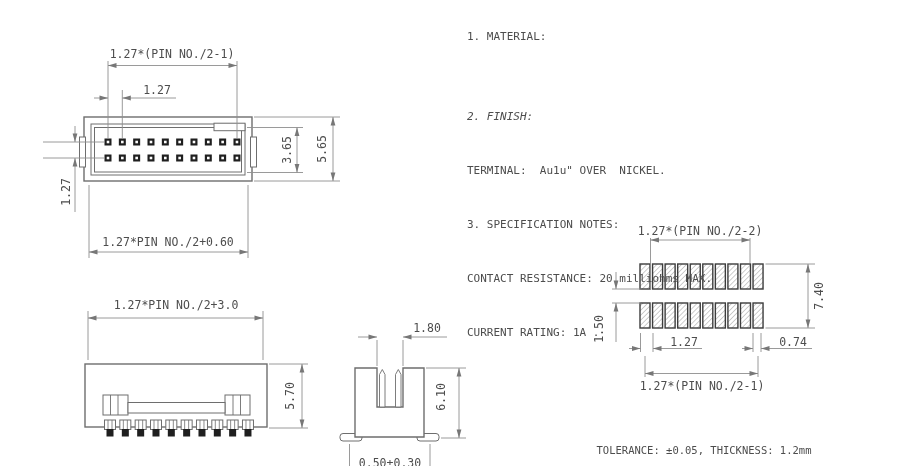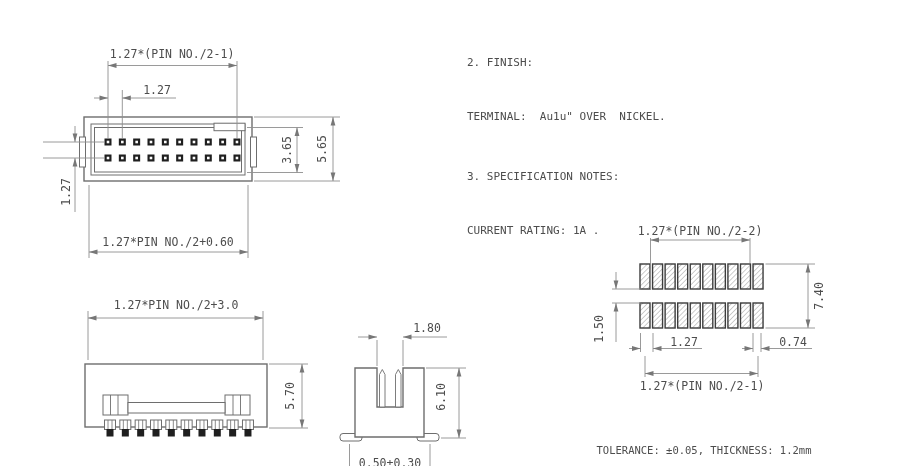--- a/index.html
+++ b/index.html
@@ -259,6 +259,7 @@
   </svg>
 
   <div class="notes">
+    <div>1. MATERIAL:</div>
     <div class="gap-lg">2. FINISH:</div>
     <div>TERMINAL:  Au1u" OVER  NICKEL.</div>
     <div class="gap-sm">3. SPECIFICATION NOTES:</div>

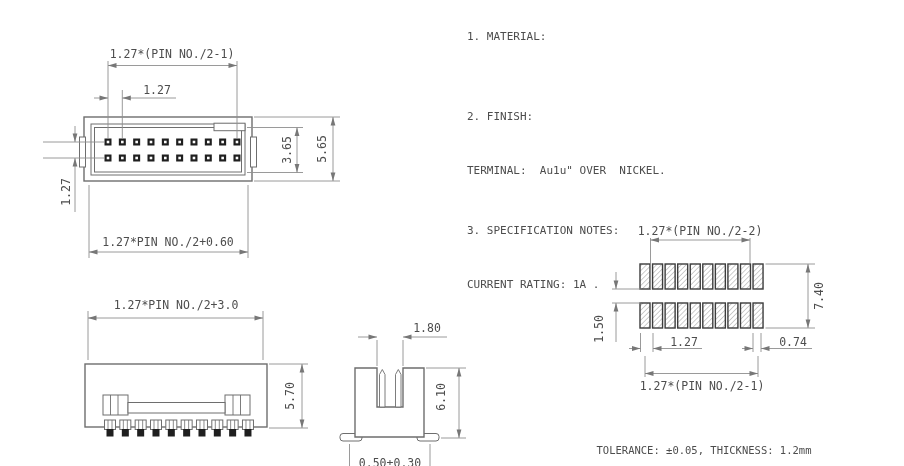--- a/index.html
+++ b/index.html
@@ -9,7 +9,7 @@
   svg text.tc{text-anchor:middle;}
   .notes{position:absolute;left:467px;top:-8px;font-size:11px;line-height:18px;color:#4d4d4d;
          white-space:pre;}
-  .notes .gap-lg{margin-top:26px;}
+  .notes .gap-lg{margin-top:26px;font-style:italic;}
   .notes .gap-sm{margin-top:6px;}
   .captions{position:absolute;left:552px;top:413px;width:304px;text-align:center;
             font-size:10.5px;line-height:15px;color:#4d4d4d;white-space:pre;}

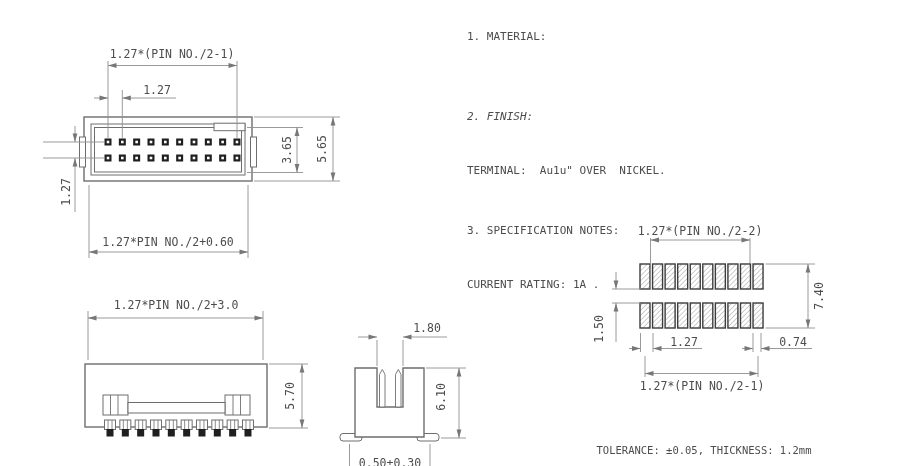--- a/index.html
+++ b/index.html
@@ -10,7 +10,7 @@
   .notes{position:absolute;left:467px;top:-8px;font-size:11px;line-height:18px;color:#4d4d4d;
          white-space:pre;}
   .notes .gap-lg{margin-top:26px;font-style:italic;}
-  .notes .gap-sm{margin-top:6px;}
+  .notes .gap-sm{}
   .captions{position:absolute;left:552px;top:413px;width:304px;text-align:center;
             font-size:10.5px;line-height:15px;color:#4d4d4d;white-space:pre;}
 </style>

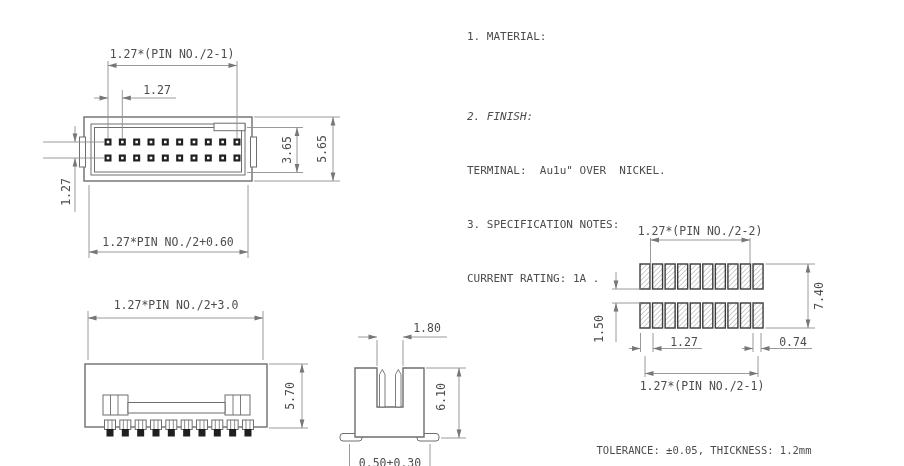--- a/index.html
+++ b/index.html
@@ -263,6 +263,7 @@
     <div class="gap-lg">2. FINISH:</div>
     <div>TERMINAL:  Au1u" OVER  NICKEL.</div>
     <div class="gap-sm">3. SPECIFICATION NOTES:</div>
+    <div>CONTACT RESISTANCE: 20 milliohms MAX.</div>
     <div>CURRENT RATING: 1A .</div>
     
     

